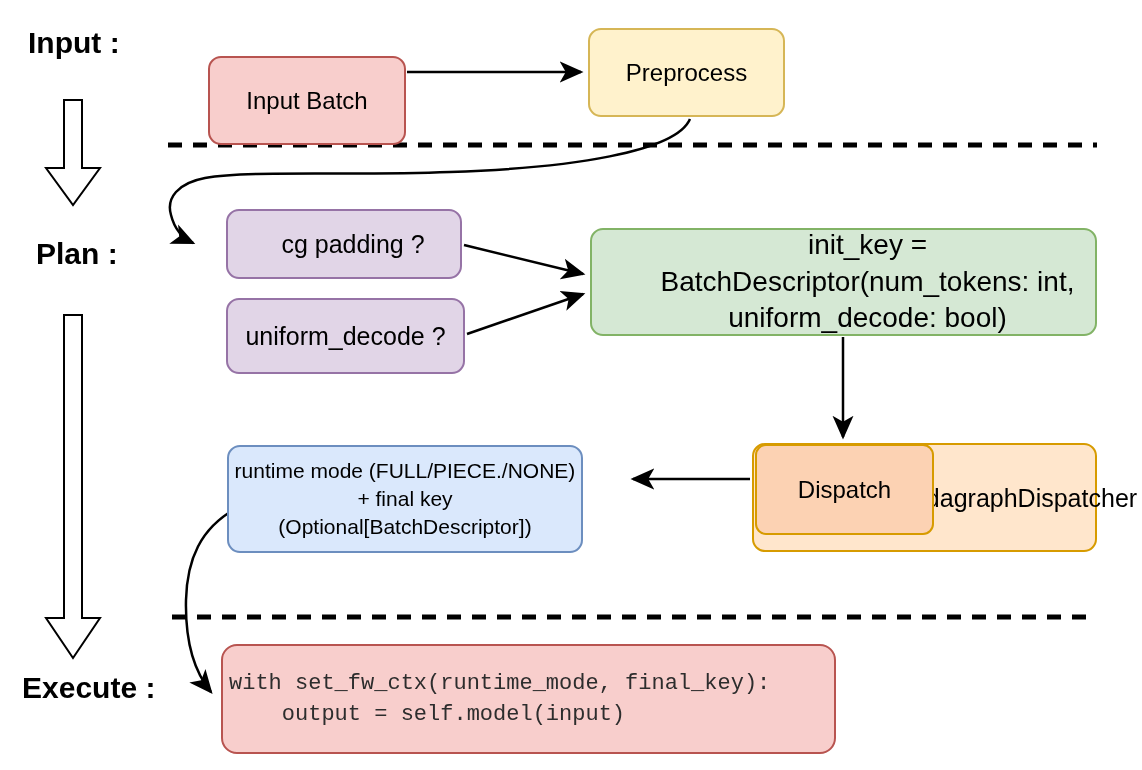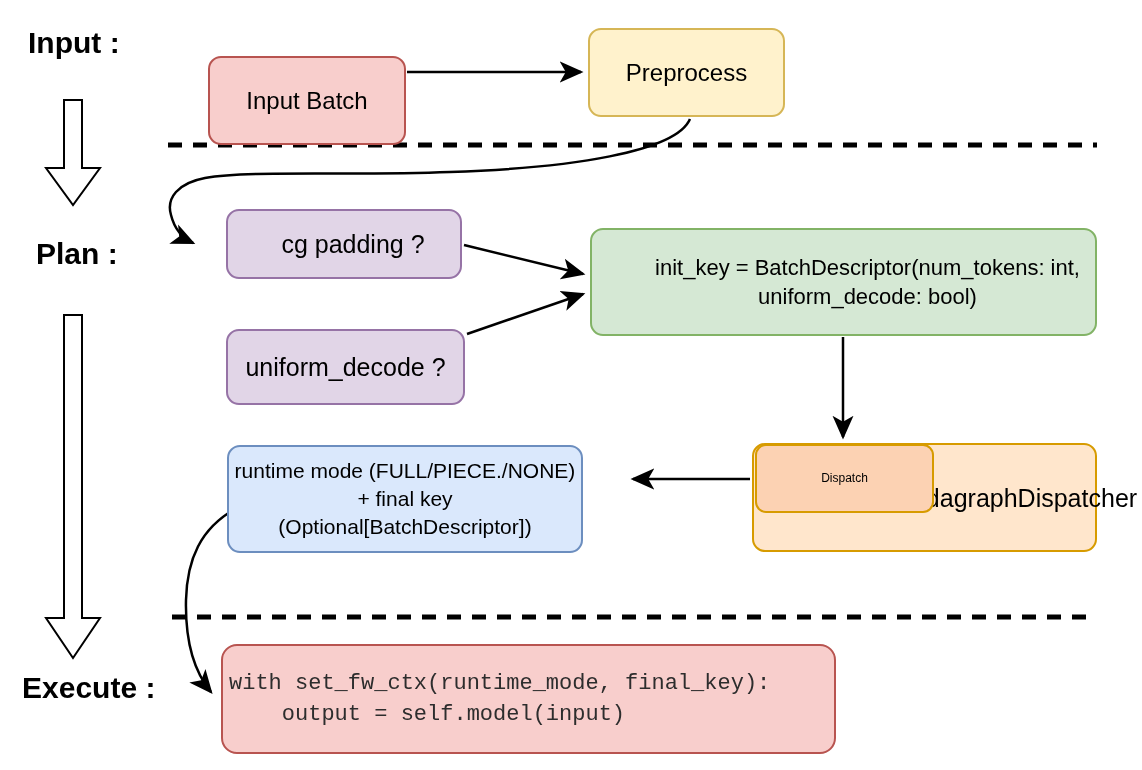--- a/index.html
+++ b/index.html
@@ -41,7 +41,7 @@
   .node-preprocess    {left:588px; top:28px;  width:197px; height:89px;  font-size:24px;}
   .node-cg-padding    {left:226px; top:209px; width:236px; height:70px;  font-size:25px;padding-left:18px;}
   .node-uniform-decode{left:226px; top:298px; width:239px; height:76px;  font-size:25px;margin-top:31px;}
-  .node-init-key      {left:590px; top:228px; width:507px; height:108px; font-size:22px;padding-left:48px;}
+  .node-init-key      {left:590px; top:228px; width:507px; height:108px; font-size:28px;padding-left:48px;}
   .node-cudagraph     {left:752px; top:443px; width:345px; height:109px;}
   .node-dispatch      {left:755px; top:444px; width:179px; height:69px;  font-size:12px; z-index:4; border-radius:11px;}
   .cudagraph-text{

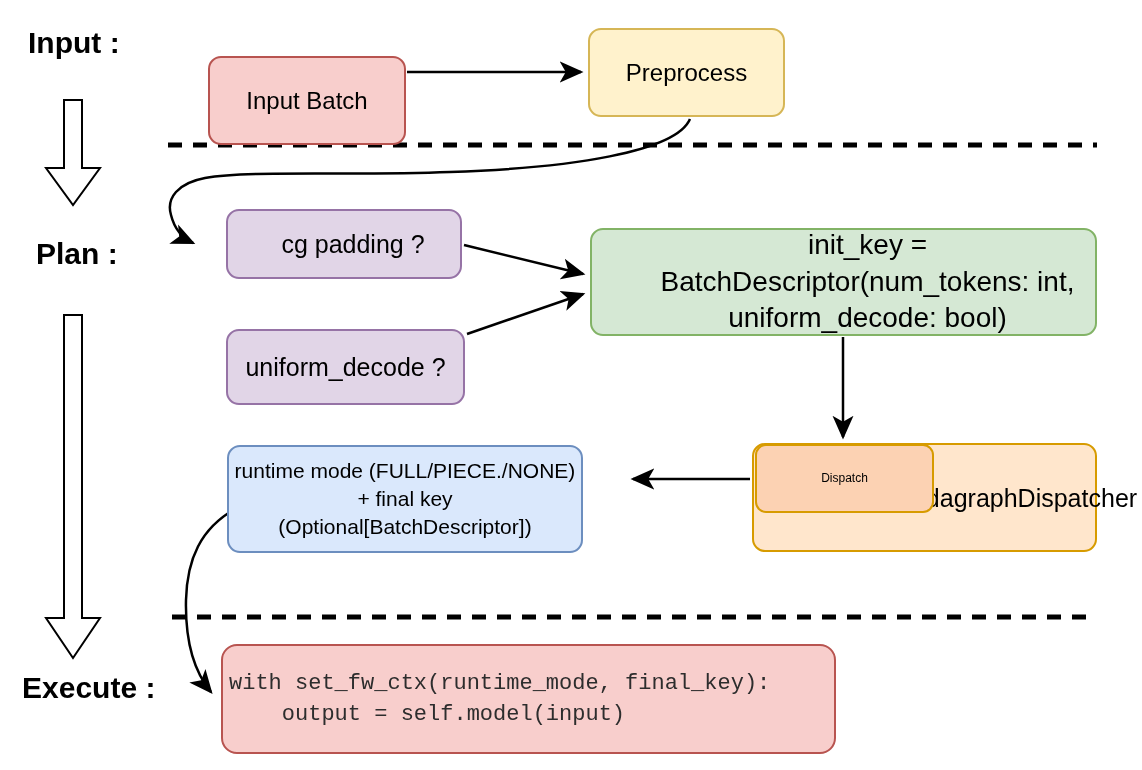--- a/index.html
+++ b/index.html
@@ -40,7 +40,7 @@
   .node-input-batch   {left:208px; top:28px;  width:198px; height:89px;  font-size:24px;margin-top:28px;}
   .node-preprocess    {left:588px; top:28px;  width:197px; height:89px;  font-size:24px;}
   .node-cg-padding    {left:226px; top:209px; width:236px; height:70px;  font-size:25px;padding-left:18px;}
-  .node-uniform-decode{left:226px; top:298px; width:239px; height:76px;  font-size:25px;margin-top:31px;}
+  .node-uniform-decode{left:226px; top:298px; width:239px; height:76px;  font-size:25px;}
   .node-init-key      {left:590px; top:228px; width:507px; height:108px; font-size:28px;padding-left:48px;}
   .node-cudagraph     {left:752px; top:443px; width:345px; height:109px;}
   .node-dispatch      {left:755px; top:444px; width:179px; height:69px;  font-size:12px; z-index:4; border-radius:11px;}

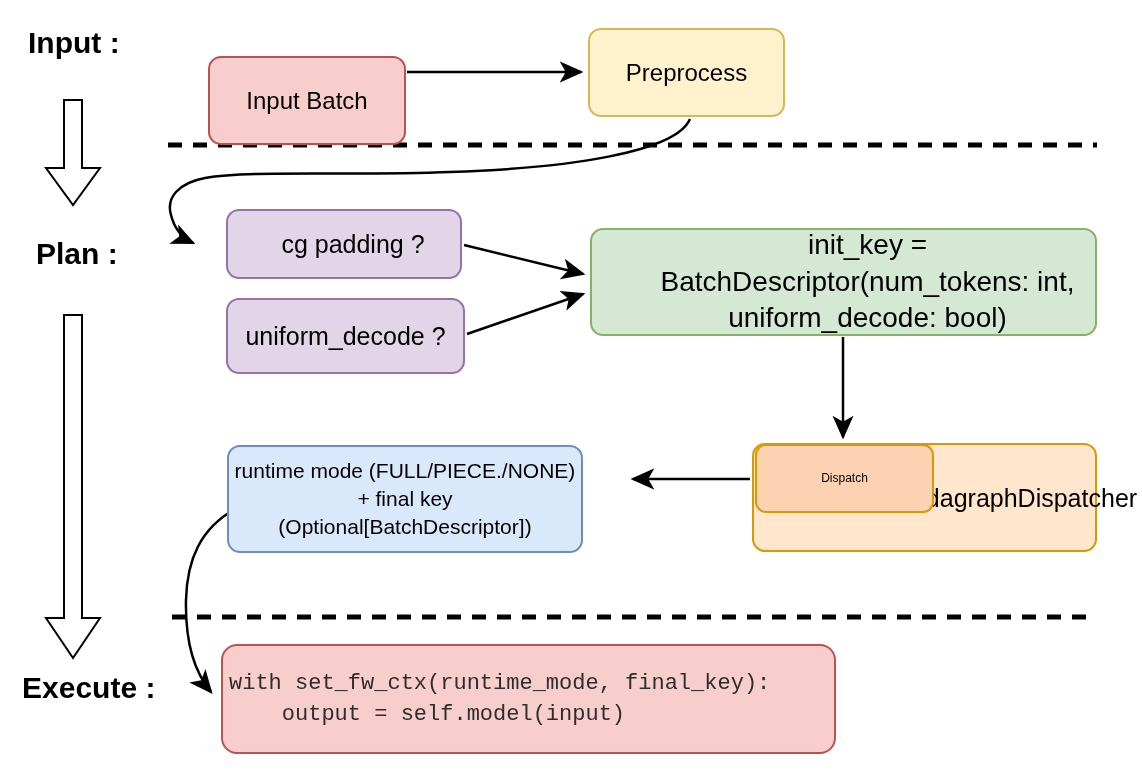--- a/index.html
+++ b/index.html
@@ -43,7 +43,7 @@
   .node-uniform-decode{left:226px; top:298px; width:239px; height:76px;  font-size:25px;}
   .node-init-key      {left:590px; top:228px; width:507px; height:108px; font-size:28px;padding-left:48px;}
   .node-cudagraph     {left:752px; top:443px; width:345px; height:109px;}
-  .node-dispatch      {left:755px; top:444px; width:179px; height:69px;  font-size:12px; z-index:4; border-radius:11px;}
+  .node-dispatch      {left:755px; top:444px; width:179px; height:91px;  font-size:24px; z-index:4; border-radius:11px;}
   .cudagraph-text{
     position:absolute; left:934px; top:443px; width:163px; height:109px;
     display:flex; flex-direction:row; align-items:center; justify-content:center;

